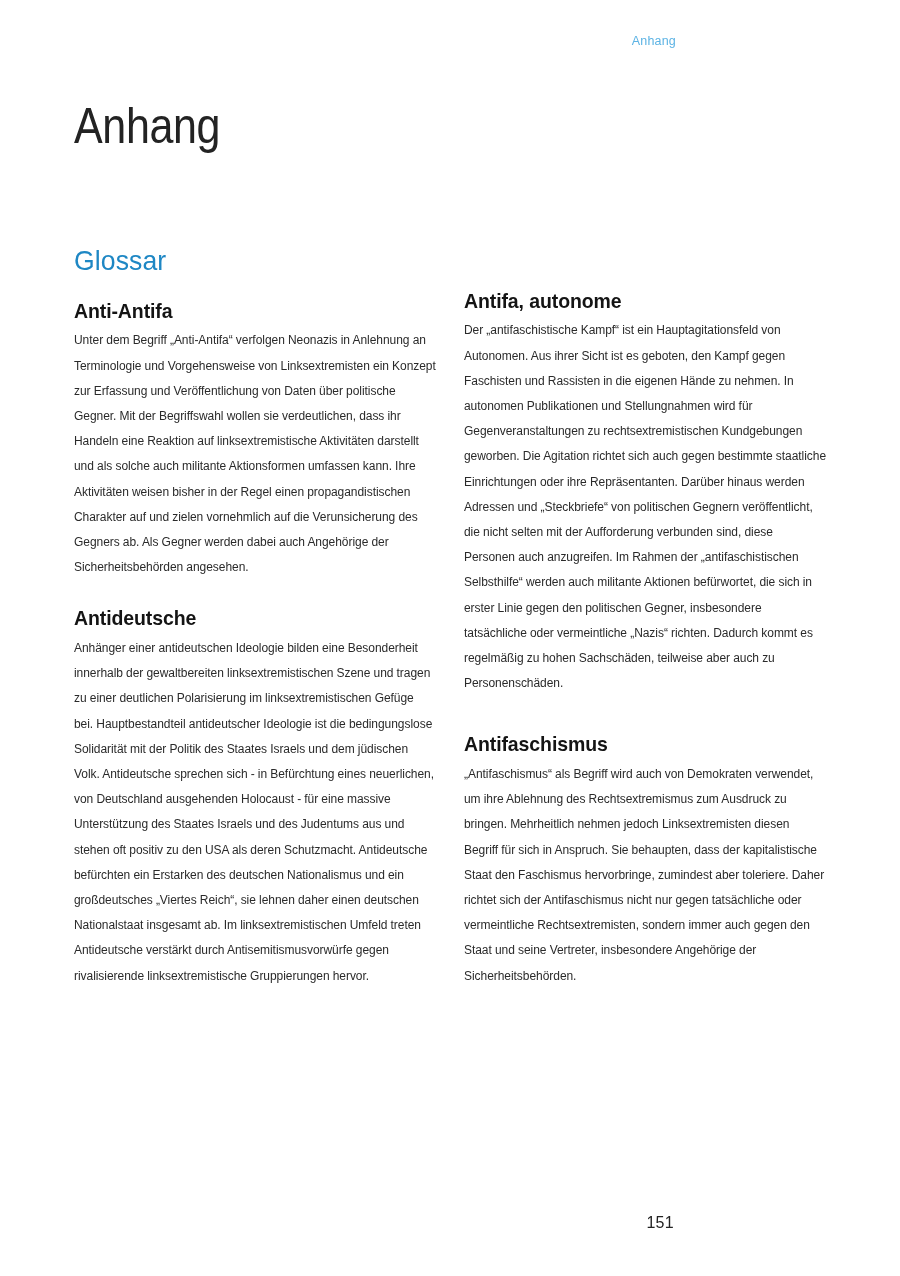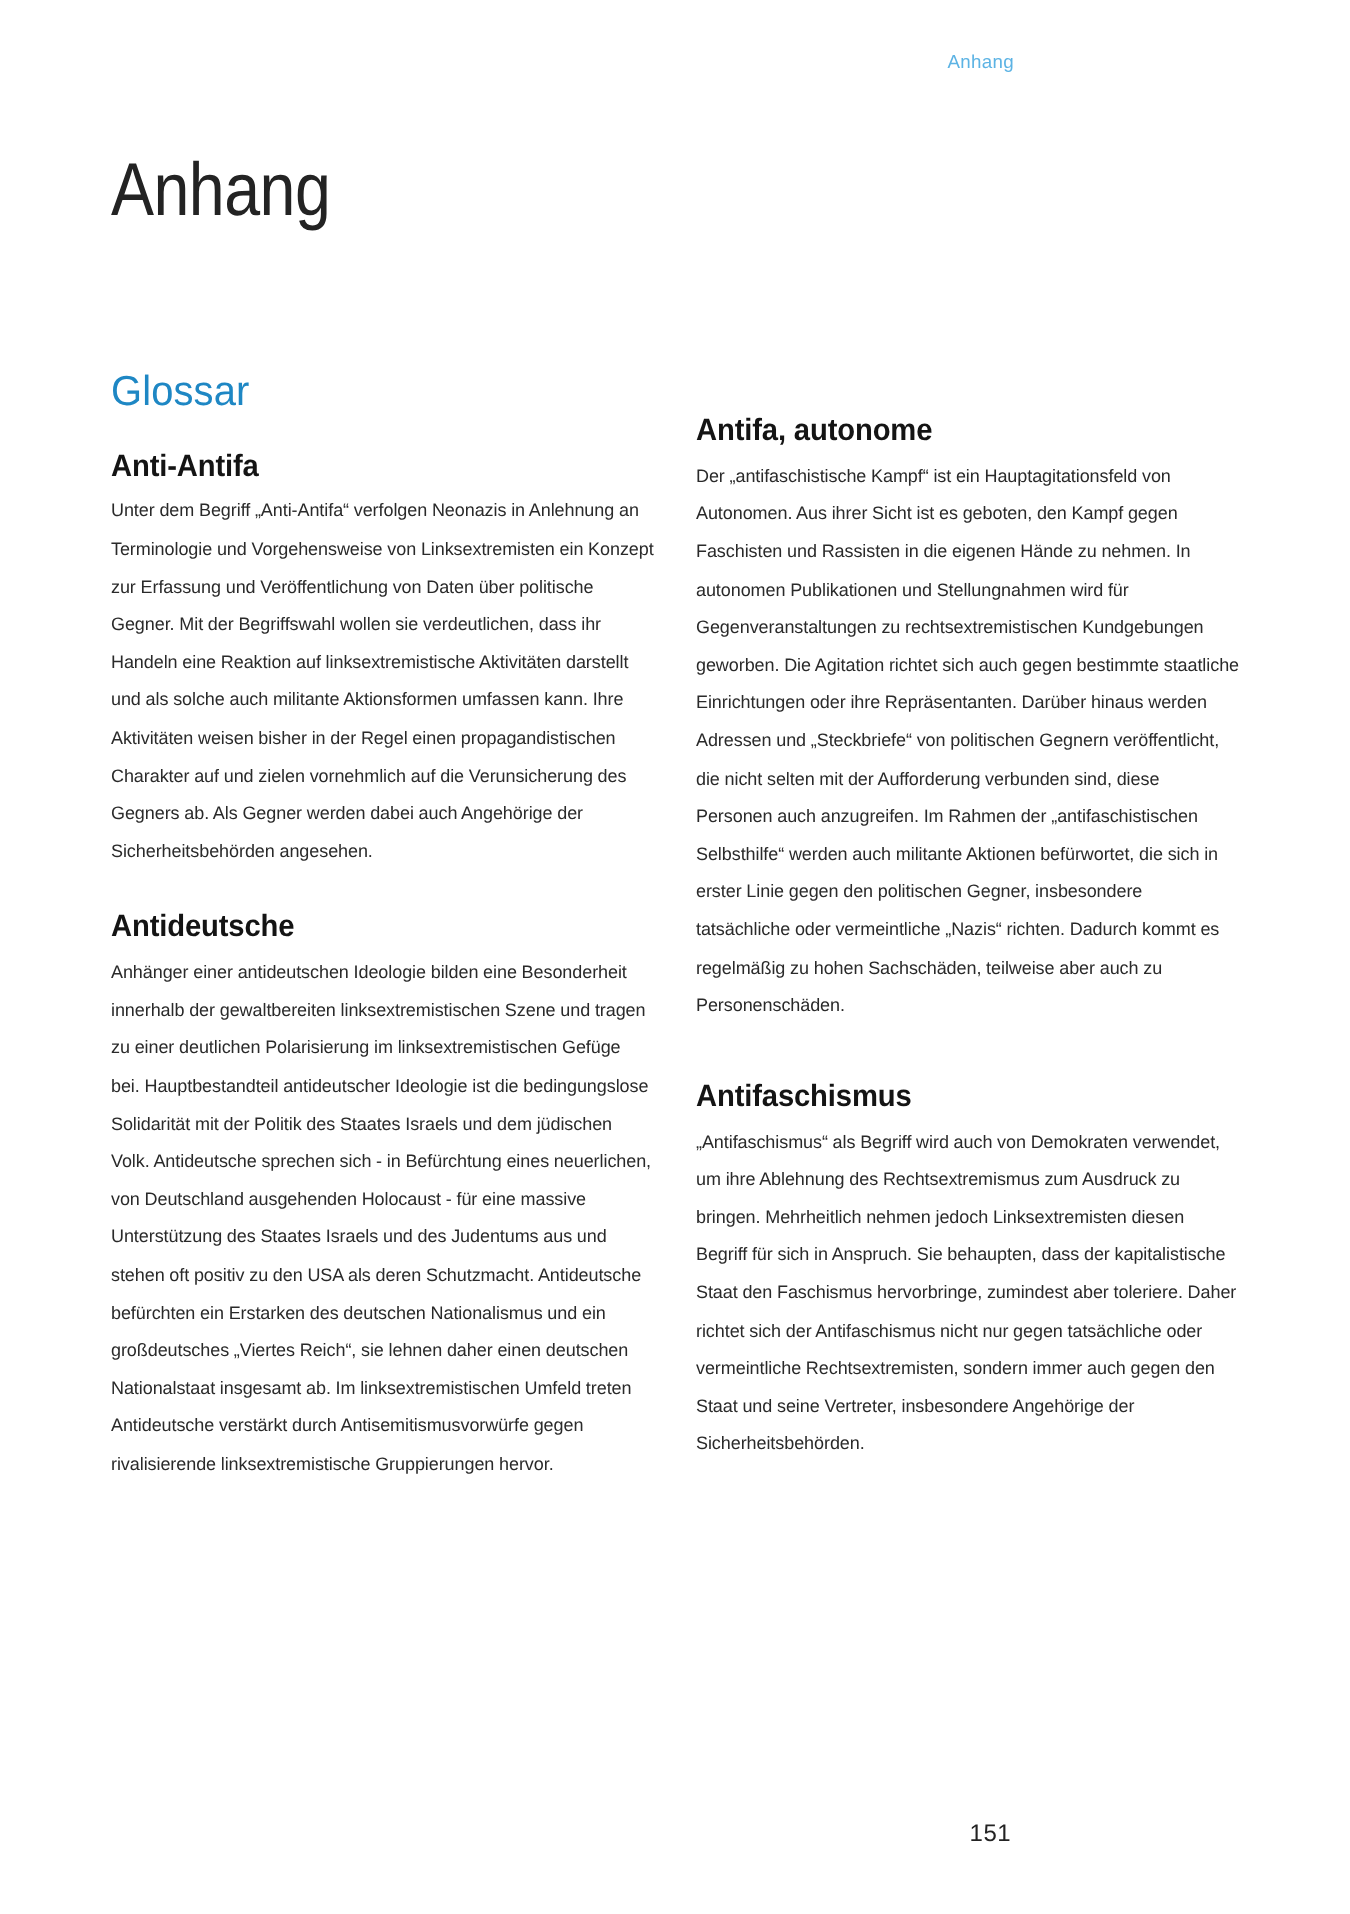--- a/index.html
+++ b/index.html
@@ -59,7 +59,7 @@
     width: 752px;
     display: flex;
     gap: 28px;
-    align-items: center;
+    align-items: flex-end;
   }
   .col {
     width: 362px;

